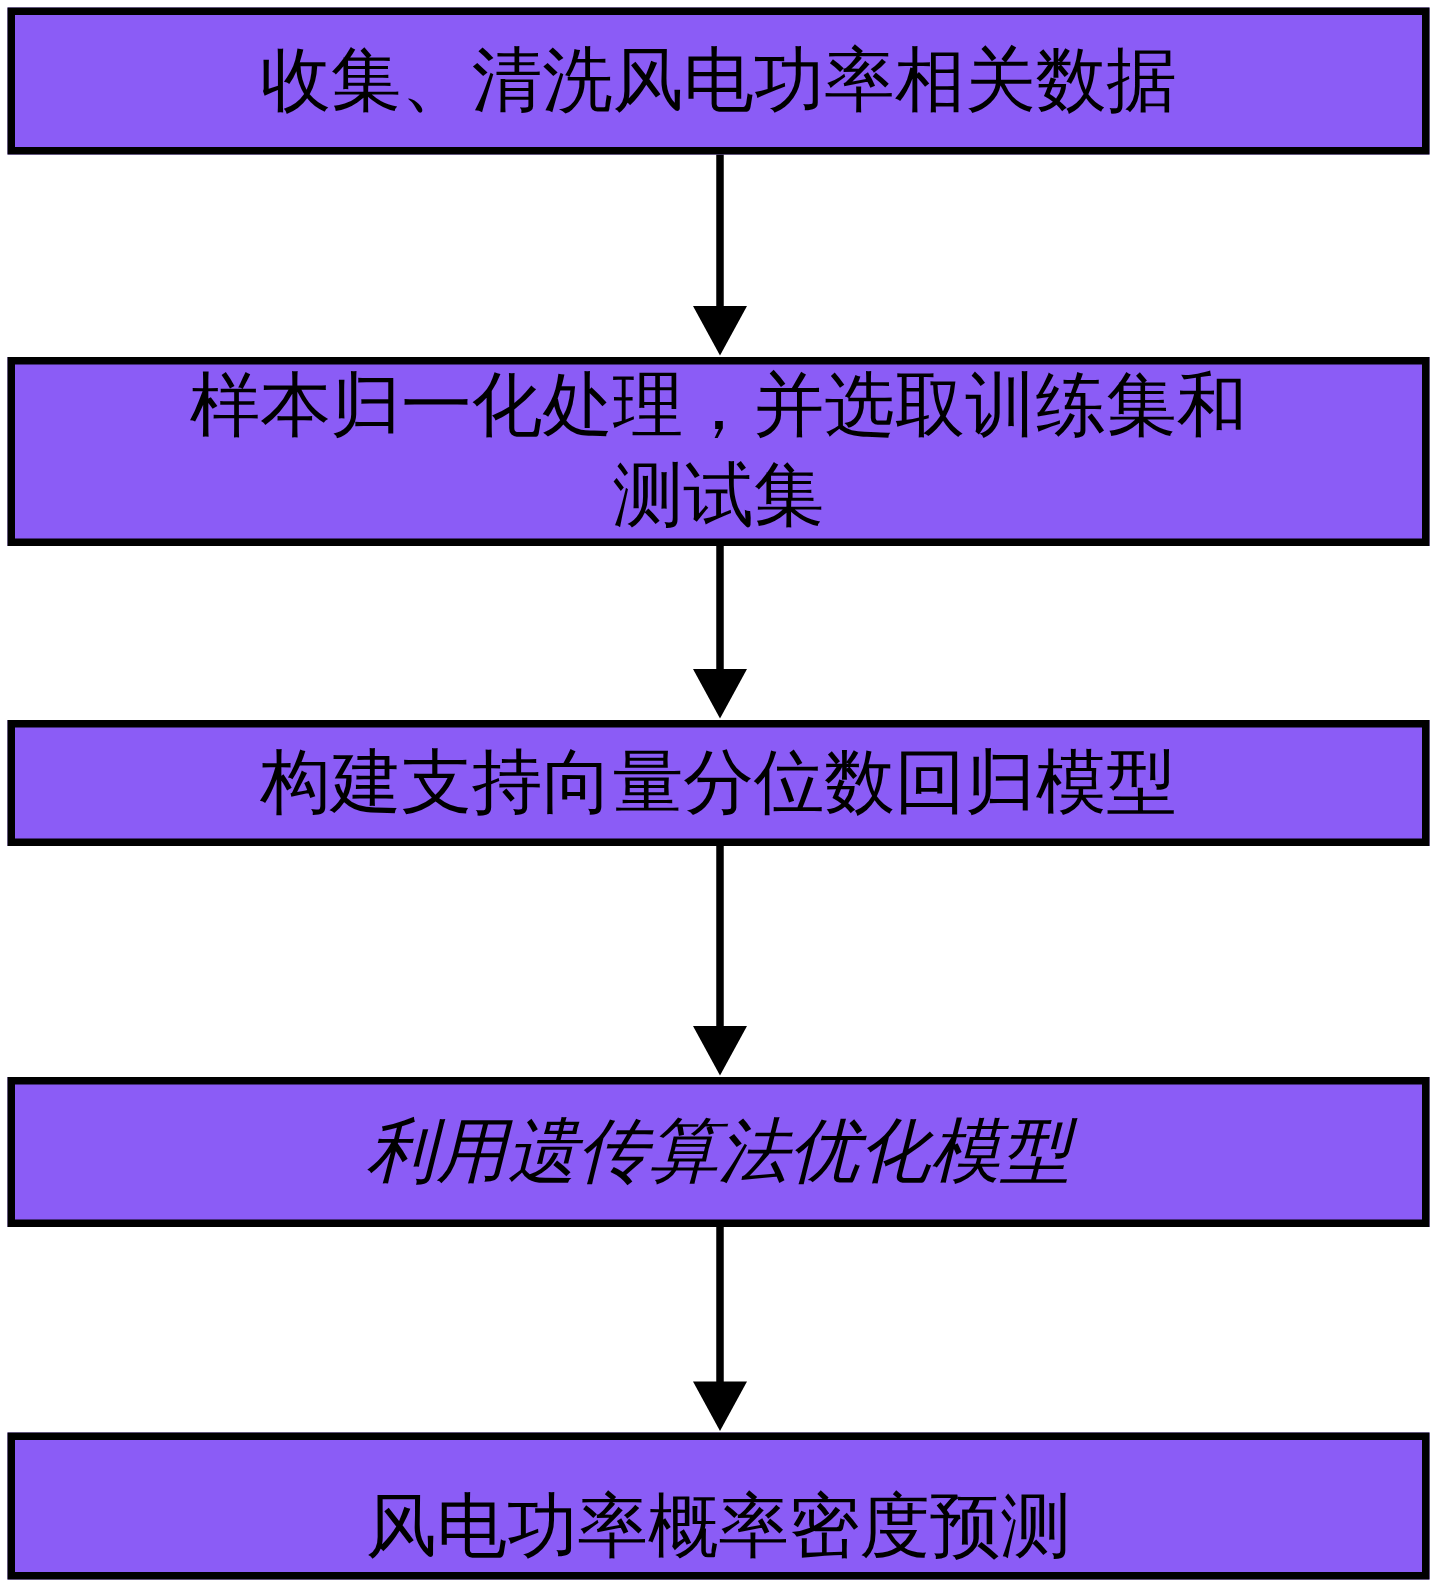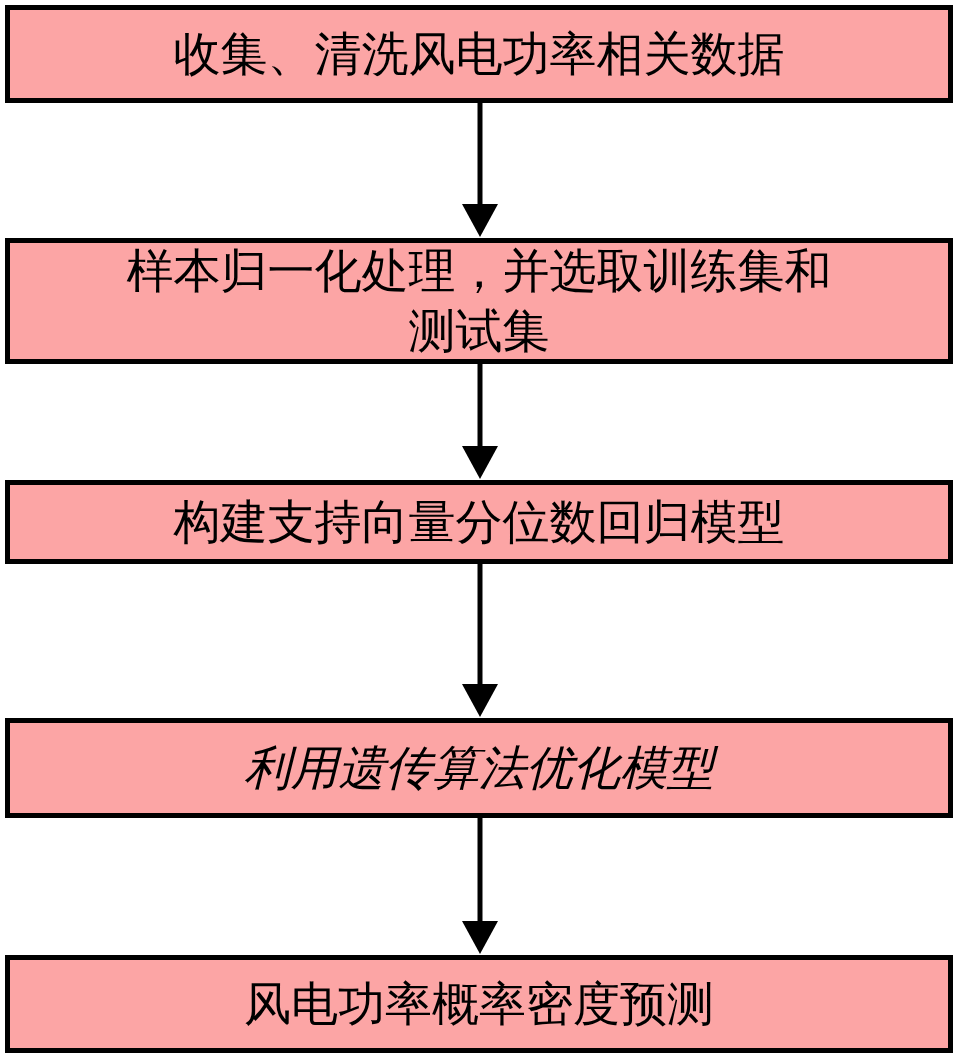--- a/index.html
+++ b/index.html
@@ -24,7 +24,7 @@
     width: 948px;
     box-sizing: border-box;
     border: 5px solid #000000;
-    background: #fca5a5;
+    background: #8b5cf6;
     display: flex;
     align-items: center;
     justify-content: center;

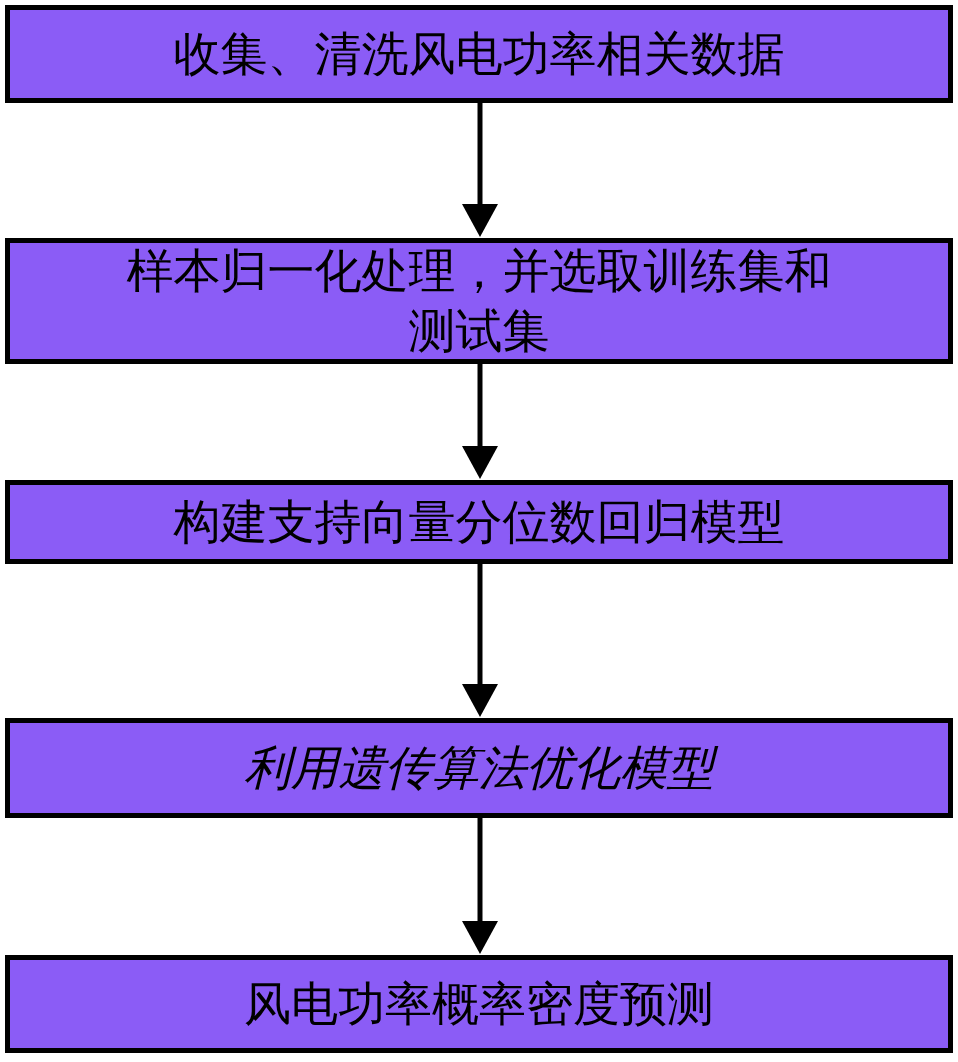--- a/index.html
+++ b/index.html
@@ -44,7 +44,7 @@
   .node-2 { top: 238px; height: 126px; }
   .node-3 { top: 480px; height: 84px; }
   .node-4 { top: 718px; height: 100px; font-style: italic; }
-  .node-5 { top: 955px; height: 98px; }
+  .node-5 { top: 955px; height: 98px; align-items: flex-end; }
 
   .connector {
     position: absolute;

